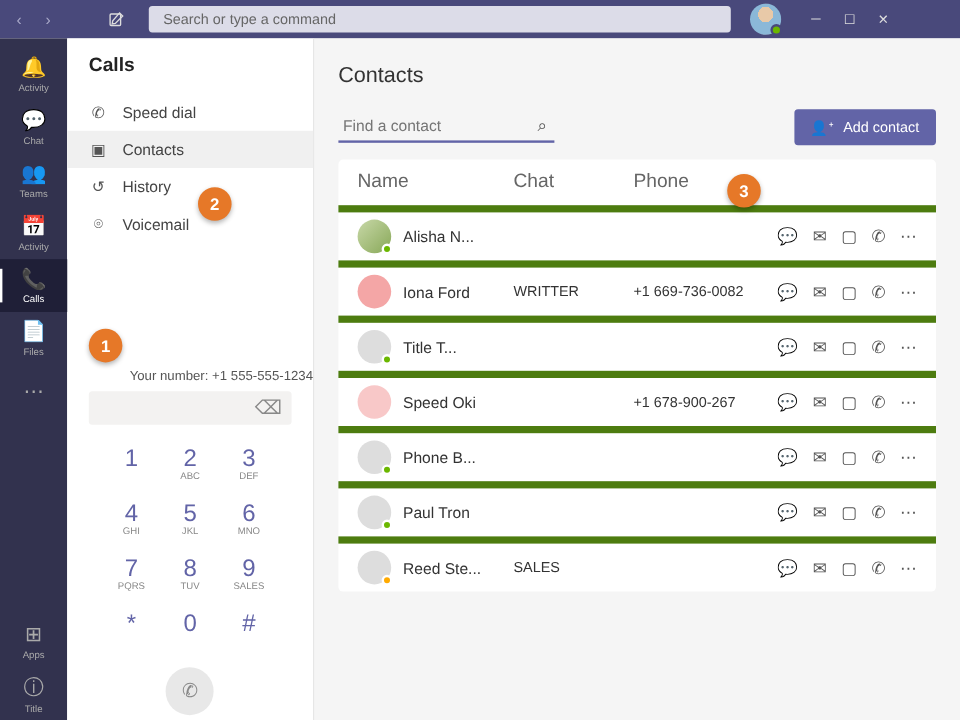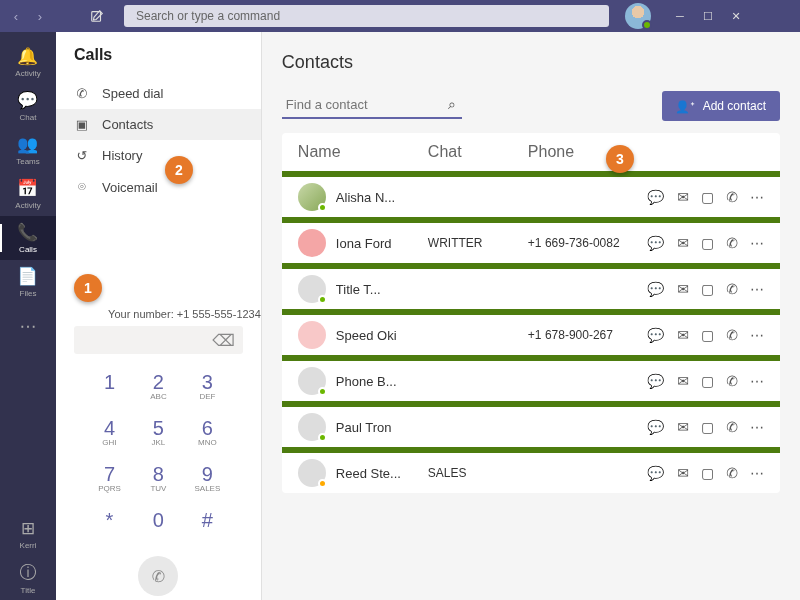--- a/index.html
+++ b/index.html
@@ -123,7 +123,7 @@
     <div class="rail-spacer"></div>
     <div class="rail-item">
         <span class="rail-icon">⊞</span>
-        <span class="rail-label">Kerri</span>
+        <span class="rail-label">Apps</span>
       </div>
     <div class="rail-item">
         <span class="rail-icon">ⓘ</span>

